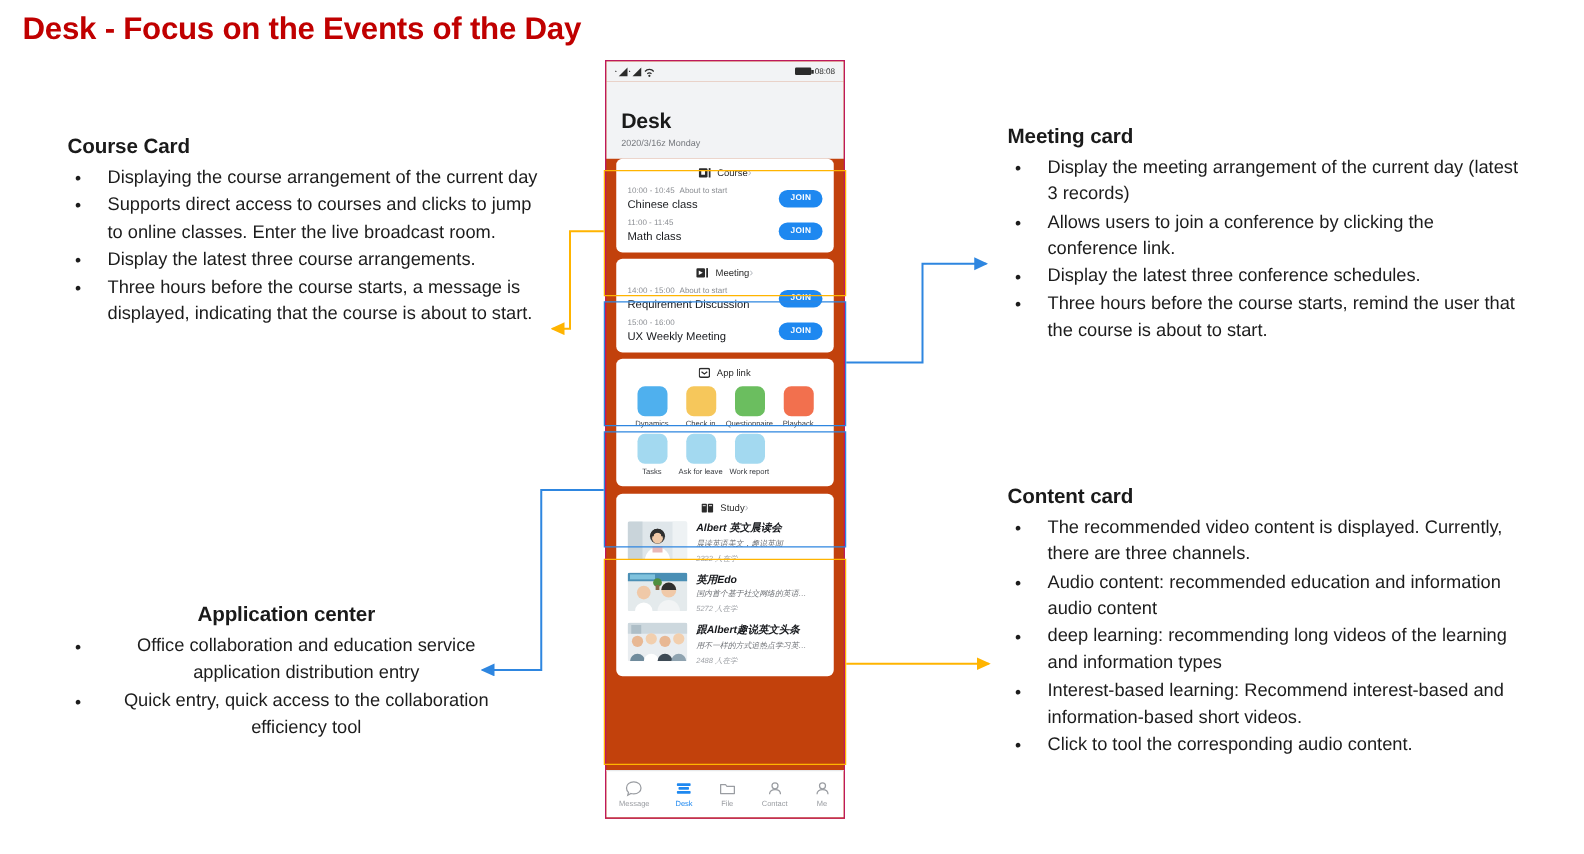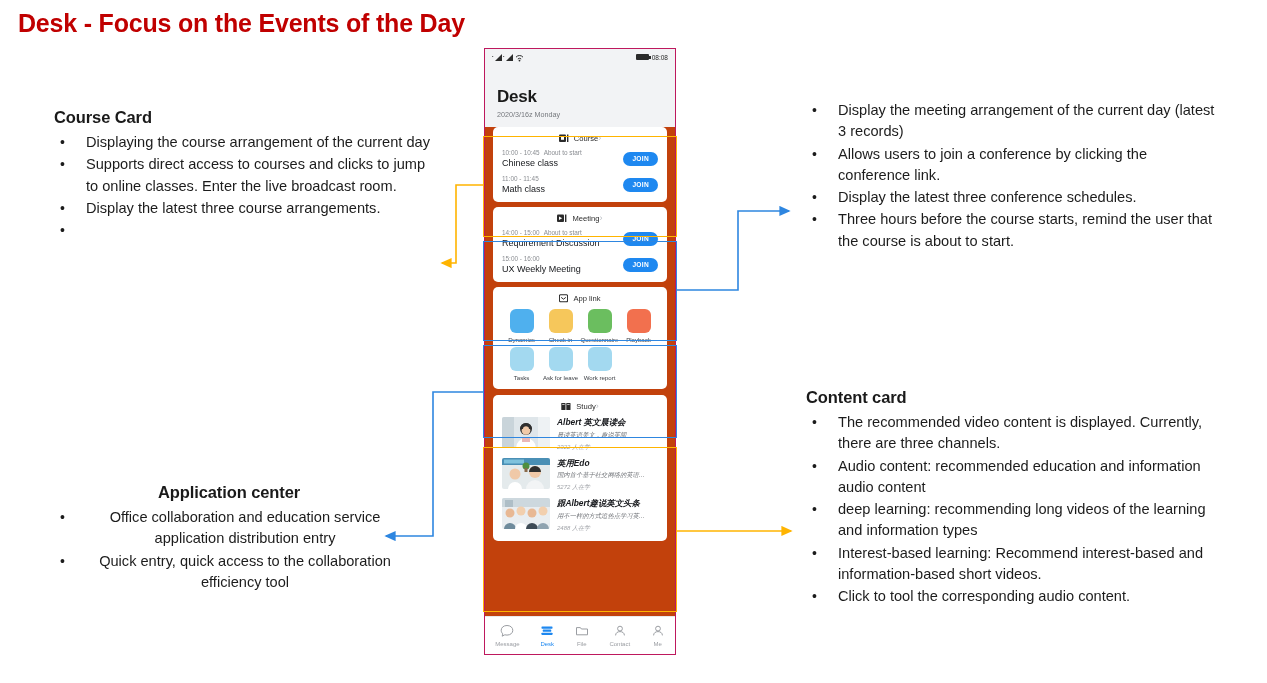--- a/index.html
+++ b/index.html
@@ -184,6 +184,7 @@
   </div>
 
   <div class="note" id="note-meeting">
+    <h3>Meeting card</h3>
     <ul>
       <li><span class="bullet">•</span><span>Display the meeting arrangement of the current day (latest 3 records)</span></li>
       <li><span class="bullet">•</span><span>Allows users to join a conference by clicking the conference link.</span></li>

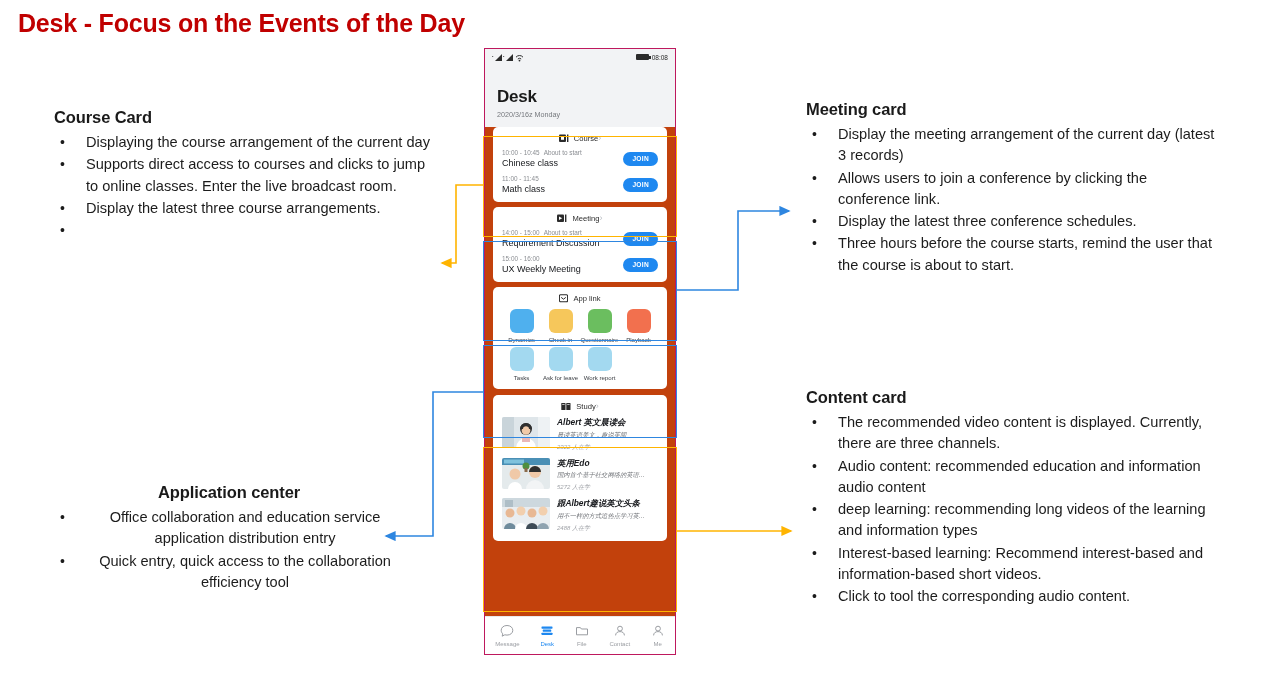--- a/index.html
+++ b/index.html
@@ -171,7 +171,7 @@
       <li><span class="bullet">•</span><span>Displaying the course arrangement of the current day</span></li>
       <li><span class="bullet">•</span><span>Supports direct access to courses and clicks to jump to online classes. Enter the live broadcast room.</span></li>
       <li><span class="bullet">•</span><span>Display the latest three course arrangements.</span></li>
-      <li><span class="bullet">•</span></li>
+      <li><span class="bullet">•</span><span>Three hours before the course starts, a message is displayed, indicating that the course is about to start.</span></li>
     </ul>
   </div>
 

